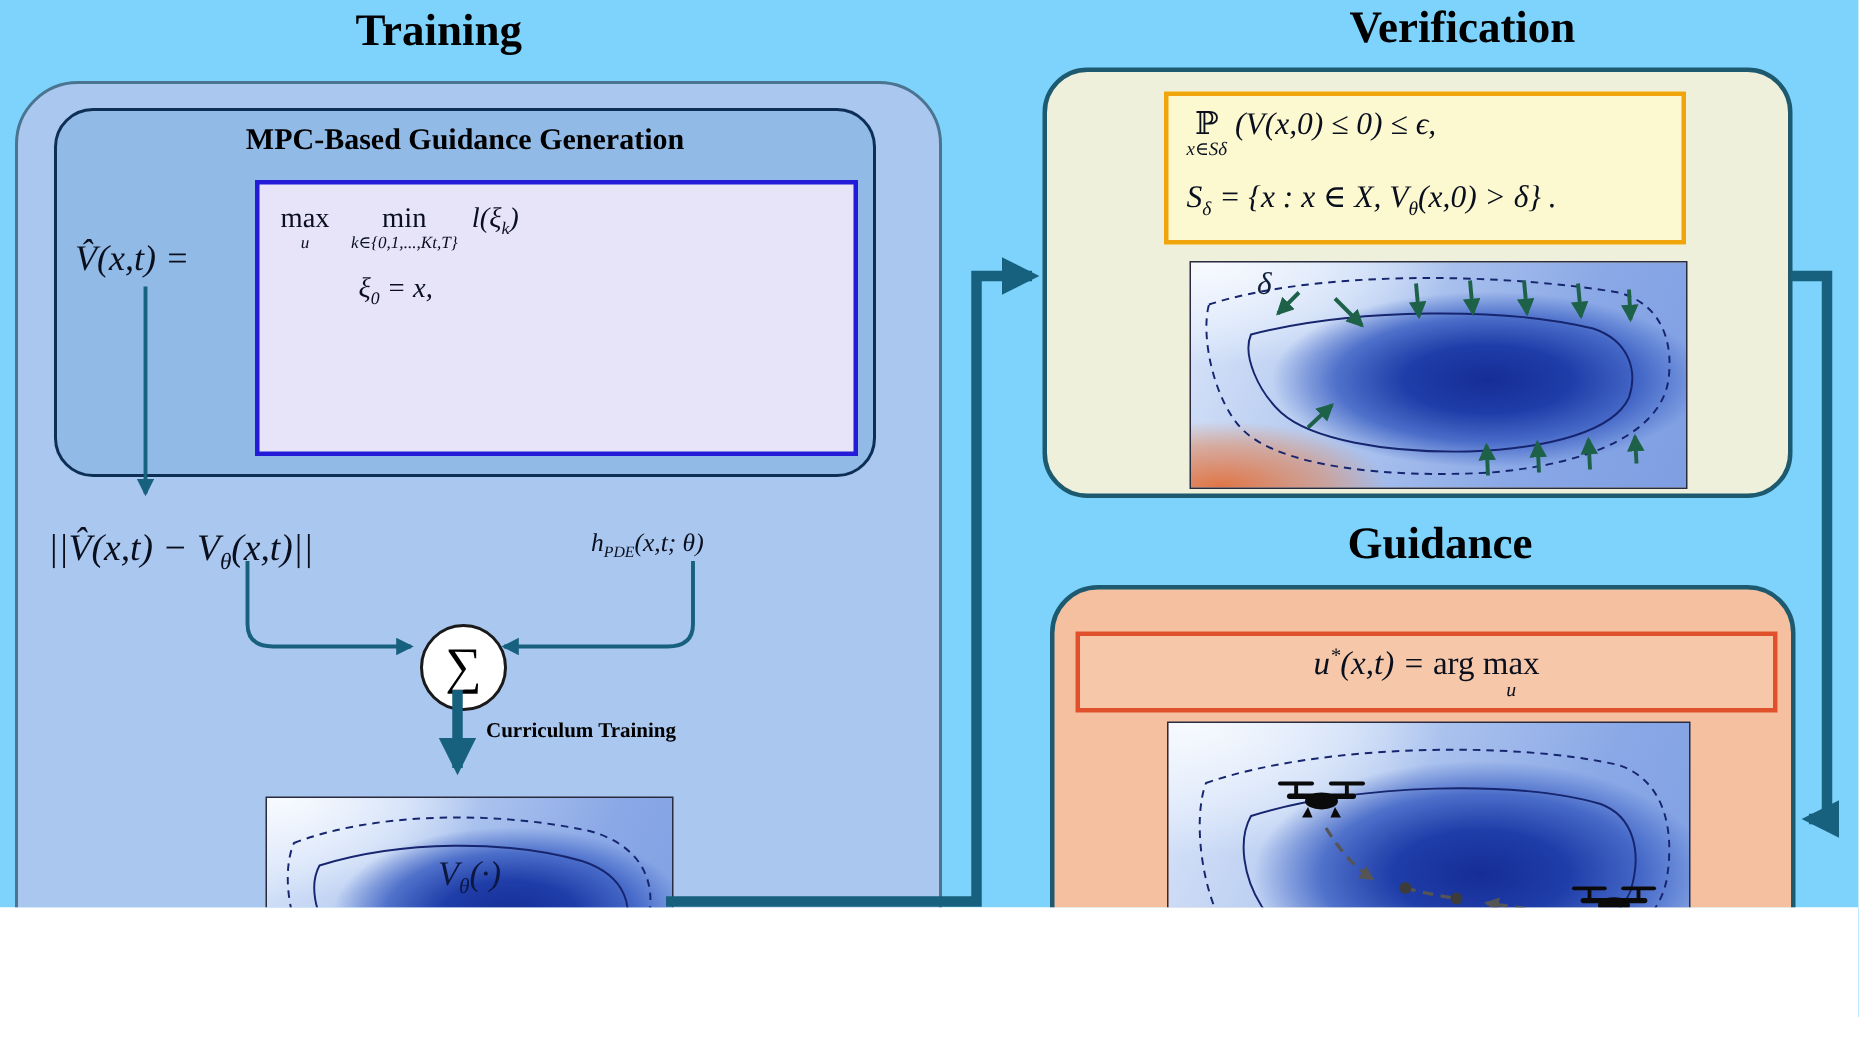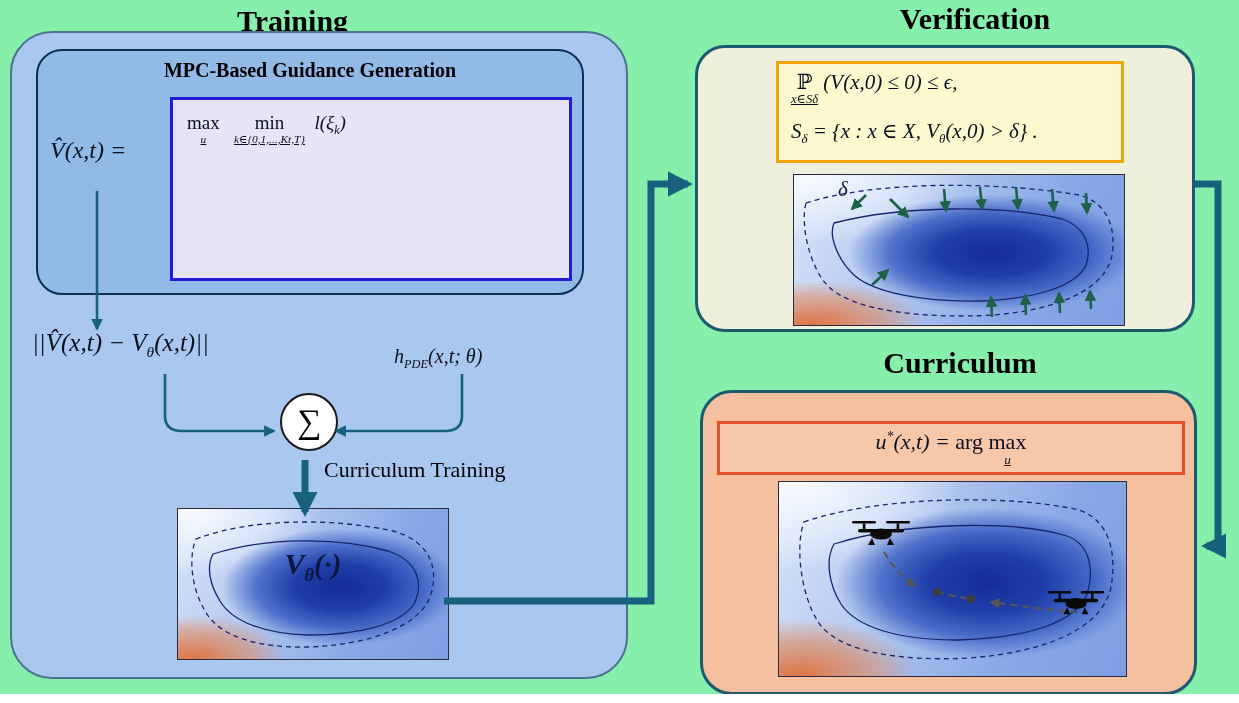--- a/index.html
+++ b/index.html
@@ -3,7 +3,7 @@
 <meta charset="utf-8">
 <style>
   html,body{margin:0;padding:0;background:#ffffff;}
-  .canvas{position:relative;width:1239px;height:694px;background:#86efac;overflow:hidden;
+  .canvas{position:relative;width:1239px;height:605px;background:#7dd3fc;overflow:hidden;
           font-family:"Liberation Serif","DejaVu Serif","DejaVu Sans",serif;}
   .title{position:absolute;font-weight:bold;font-size:30px;color:#000;text-align:center;}
   .t-training{left:10px;top:4px;width:565px;}

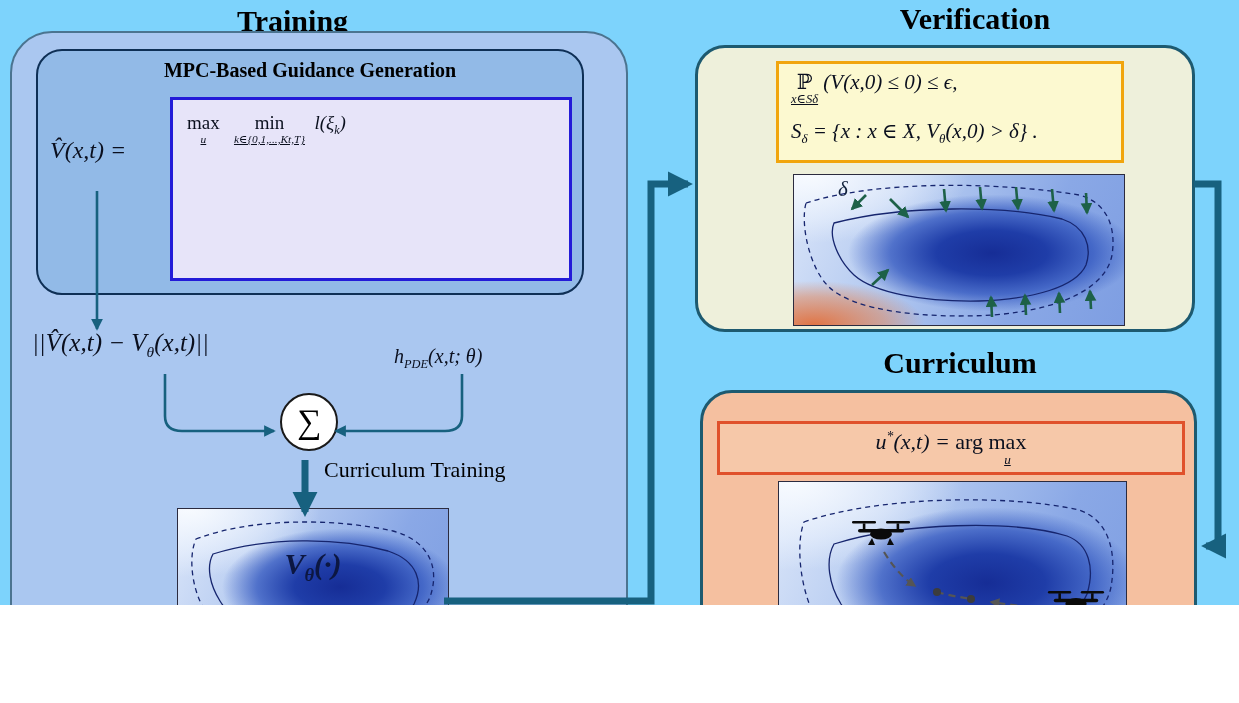--- a/index.html
+++ b/index.html
@@ -11,7 +11,7 @@
   .t-inf{left:700px;top:346px;width:520px;}
 
   .box{position:absolute;box-sizing:border-box;}
-  .training-box{left:10px;top:31px;width:618px;height:648px;border-radius:42px;
+  .training-box{left:10px;top:54px;width:618px;height:648px;border-radius:42px;
     background:var(--training-bg,#aac7f0);border:2.5px solid var(--training-border,#4b7490);}
   .mpc-box{left:24px;top:16px;width:548px;height:246px;border-radius:26px;
     background:var(--mpc-bg,#92bae7);border:2.5px solid var(--mpc-border,#0e2f55);}

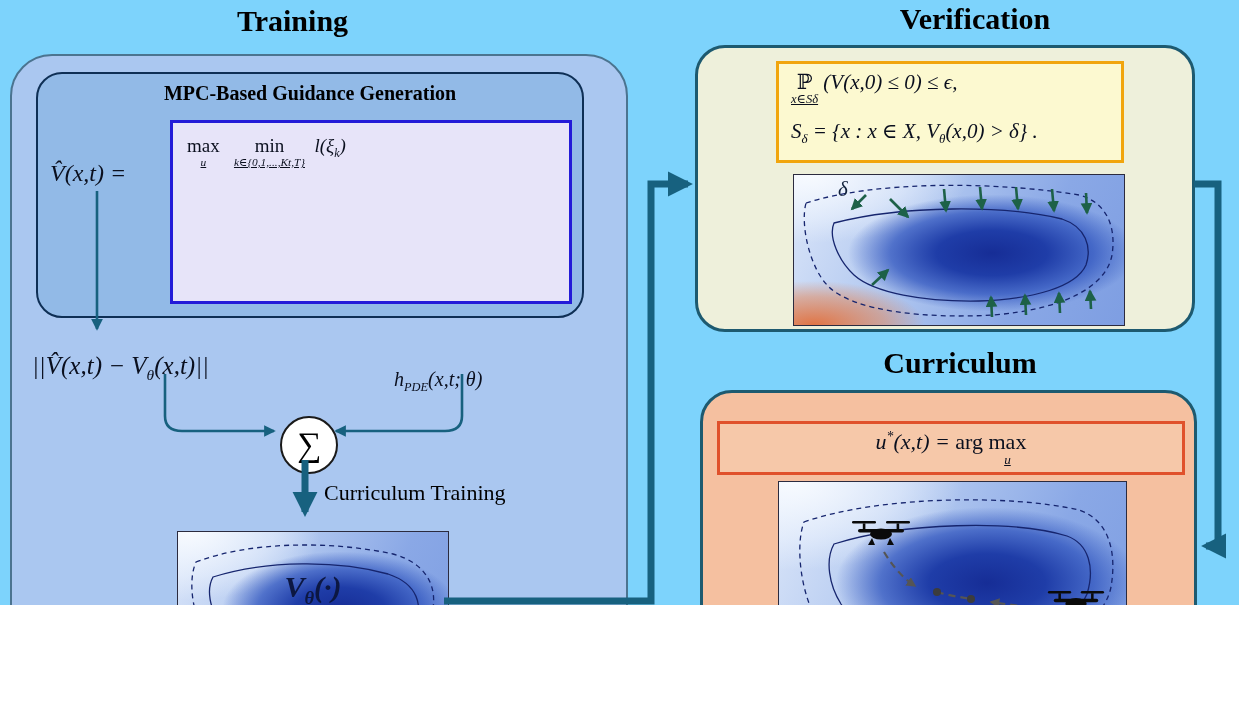--- a/index.html
+++ b/index.html
@@ -23,7 +23,7 @@
   sup{font-size:0.62em;}
   .stk{display:inline-flex;flex-direction:column;align-items:center;}
   .stk-m{font-style:normal;line-height:1.05;}
-  .stk-u{font-size:0.60em;line-height:1.1;font-style:italic;text-decoration:underline;}
+  .stk-u{font-size:0.60em;line-height:1.1;font-style:italic;}
 
   .mathbox{position:absolute;box-sizing:border-box;}
   .mpc-mathbox{left:132px;top:46px;width:402px;height:184px;font-size:19px;

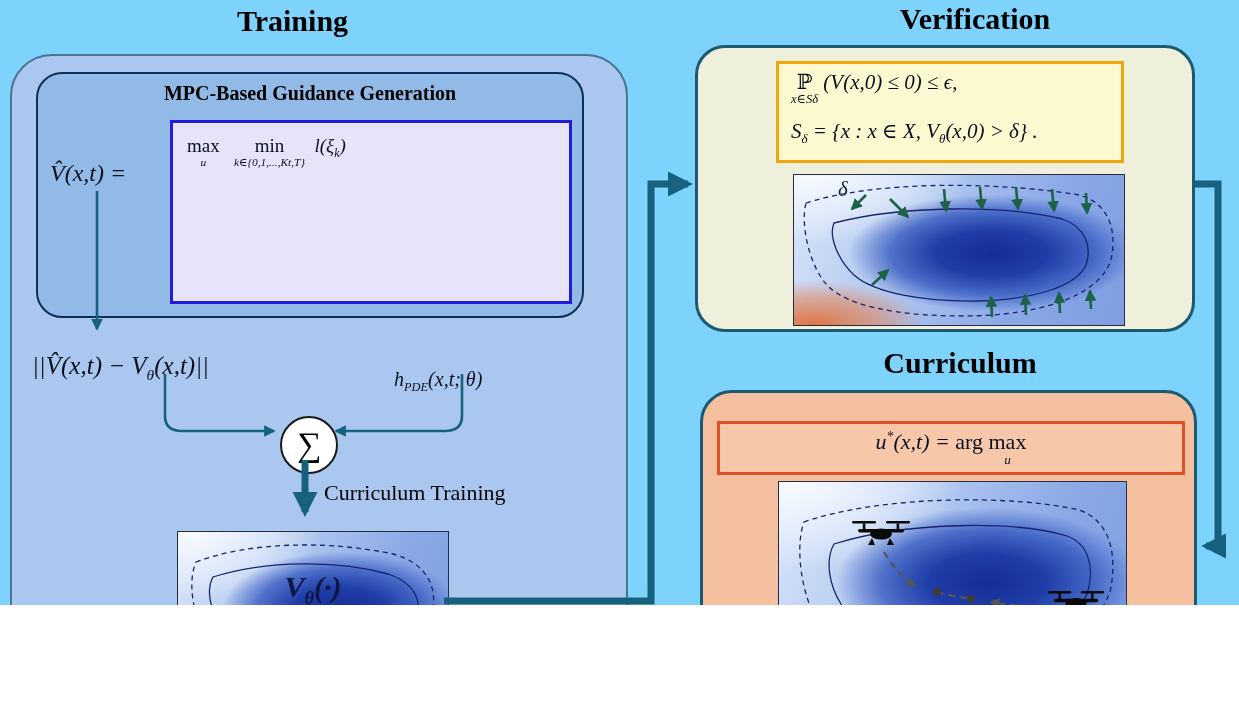--- a/index.html
+++ b/index.html
@@ -103,6 +103,7 @@
               <span class="stk-m">min</span>
               <span class="stk-u">k∈{0,1,...,Kt,T}</span>
             </span><span>&nbsp;&nbsp;l(ξ</span><sub>k</sub><span>)</span></div>
+        <div class="math mline indent"><span>ξ</span><sub>0</sub><span> = x,</span></div>
       </div>
     </div>
 

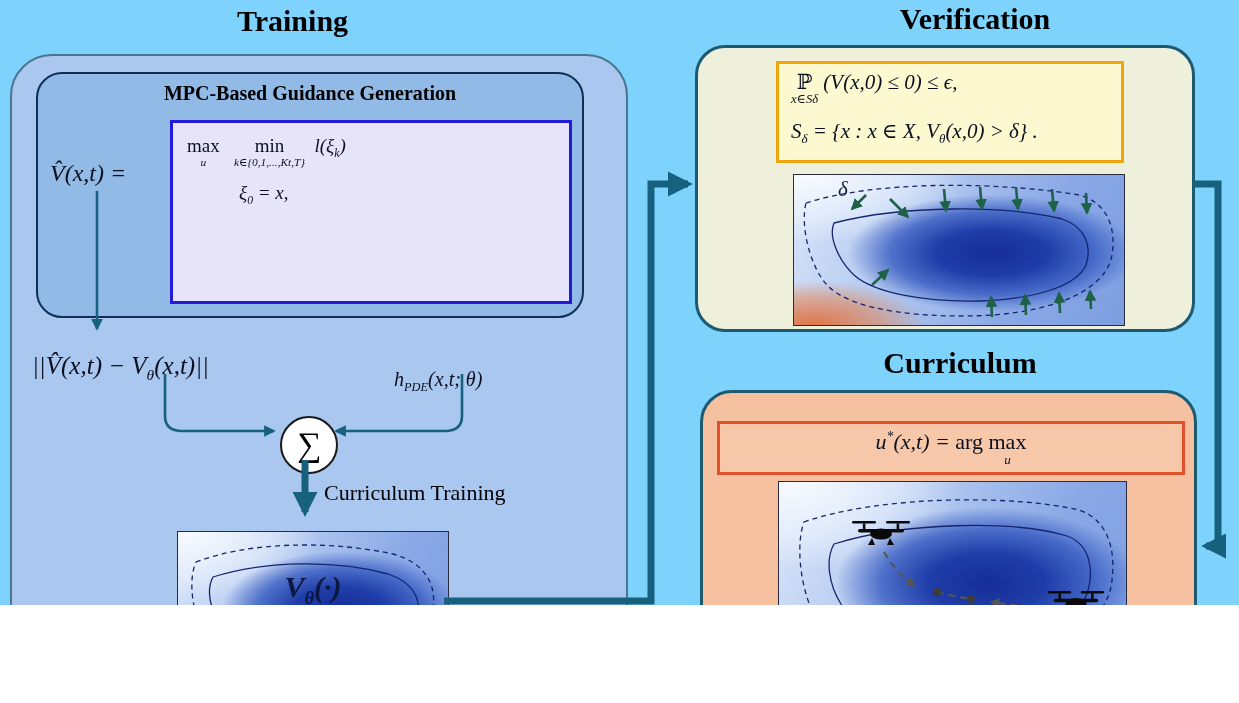--- a/index.html
+++ b/index.html
@@ -35,7 +35,7 @@
 
   .vhat{position:absolute;left:12px;top:86px;font-size:24px;font-family:Liberation Serif, serif;}
   .loss-left{position:absolute;left:20px;top:296px;font-size:25px;}
-  .loss-right{position:absolute;left:382px;top:296px;font-size:20px;margin-top:16px;}
+  .loss-right{position:absolute;left:382px;top:296px;font-size:17px;}
   .sigma-circle{position:absolute;left:268px;top:360px;width:54px;height:54px;border-radius:50%;
     background:#fff;border:2px solid #1a1a1a;display:flex;align-items:center;justify-content:center;
     font-size:34px;color:#000;}

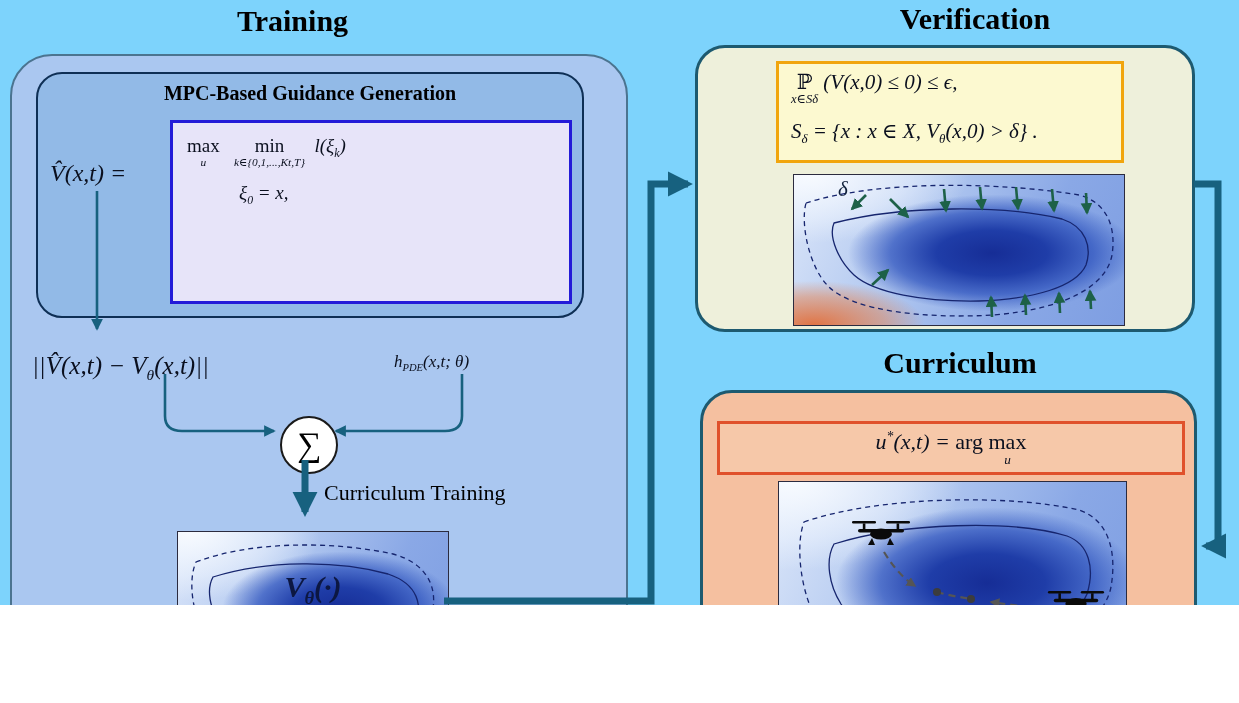--- a/index.html
+++ b/index.html
@@ -88,7 +88,7 @@
 
   <div class="title t-training">Training</div>
   <div class="title t-ver">Verification</div>
-  <div class="title t-inf">Curriculum</div>
+  <div class="title t-inf">Guidance</div>
 
   <div class="box training-box">
 

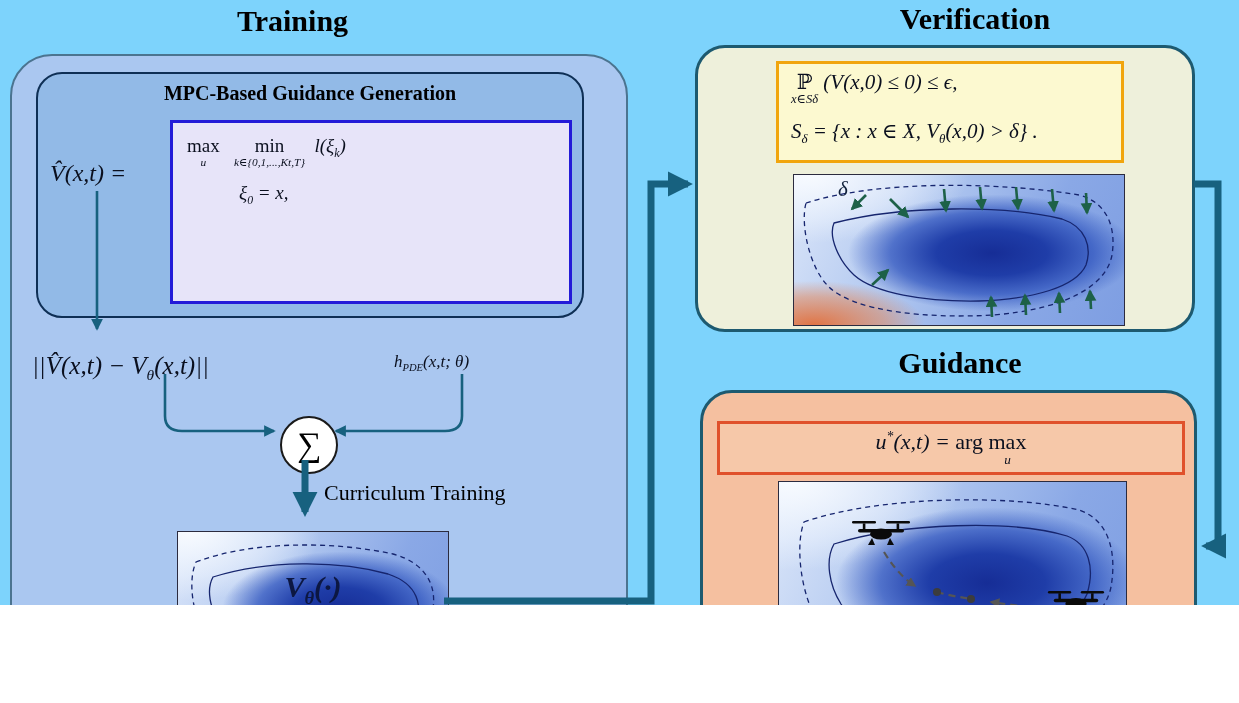--- a/index.html
+++ b/index.html
@@ -39,7 +39,7 @@
   .sigma-circle{position:absolute;left:268px;top:360px;width:54px;height:54px;border-radius:50%;
     background:#fff;border:2px solid #1a1a1a;display:flex;align-items:center;justify-content:center;
     font-size:34px;color:#000;}
-  .curriculum{position:absolute;left:312px;top:424px;font-weight:normal;font-size:22px;color:#000;}
+  .curriculum{position:absolute;left:312px;top:424px;font-weight:bold;font-size:14px;color:#000;}
 
   .heatmap{position:absolute;border:1.5px solid #2b2b3f;
     background:

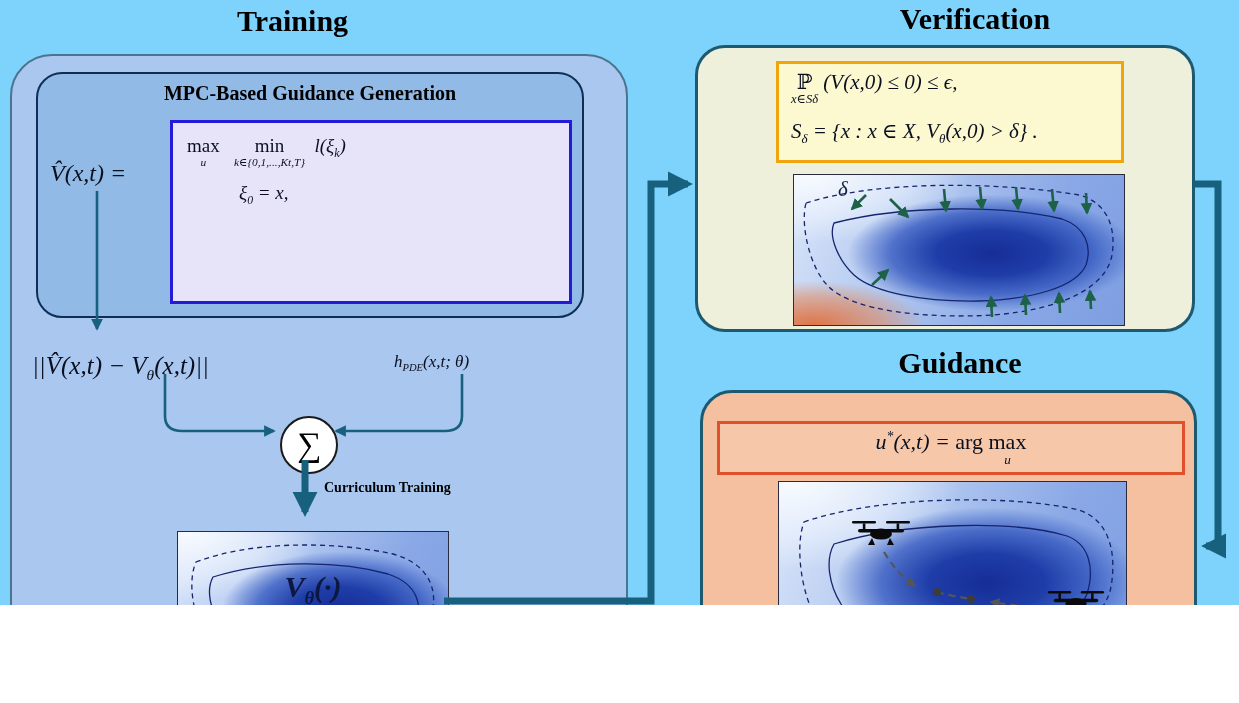--- a/index.html
+++ b/index.html
@@ -49,7 +49,7 @@
       linear-gradient(115deg,#dbe6f9 0%,#b3c9f0 35%,#8aa8e6 70%,#7e9ee2 100%);}
   .heatmap>svg{position:absolute;left:0;top:0;}
   .vtheta-map{left:165px;top:475px;width:270px;height:150px;}
-  .vtheta-label{position:absolute;left:0;right:0;top:38px;text-align:center;font-size:30px;color:#0c1742;font-weight:bold;}
+  .vtheta-label{position:absolute;left:0;right:0;top:38px;text-align:center;font-size:23px;color:#0c1742;}
 
   .ver-box{left:695px;top:45px;width:500px;height:287px;border-radius:30px;
     background:var(--ver-bg,#eef0db);border:3px solid var(--ver-border,#1d5a70);}

